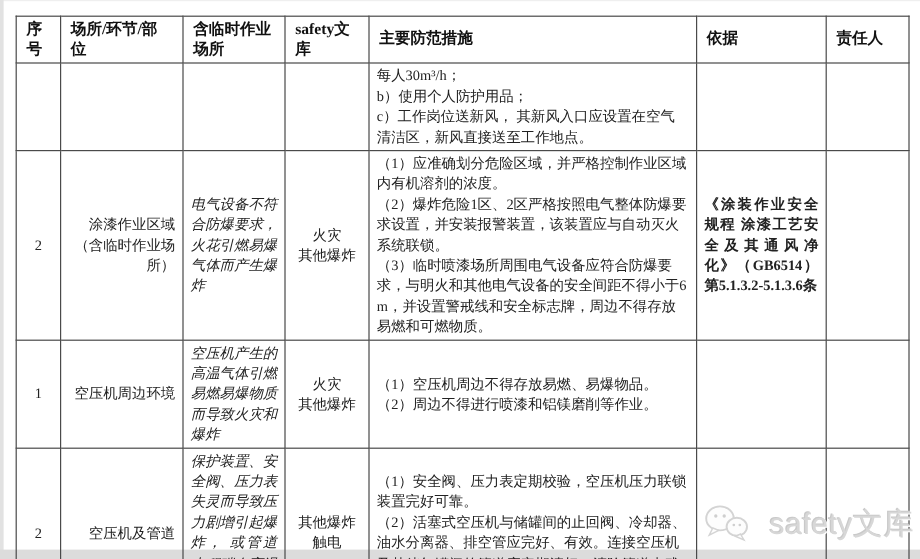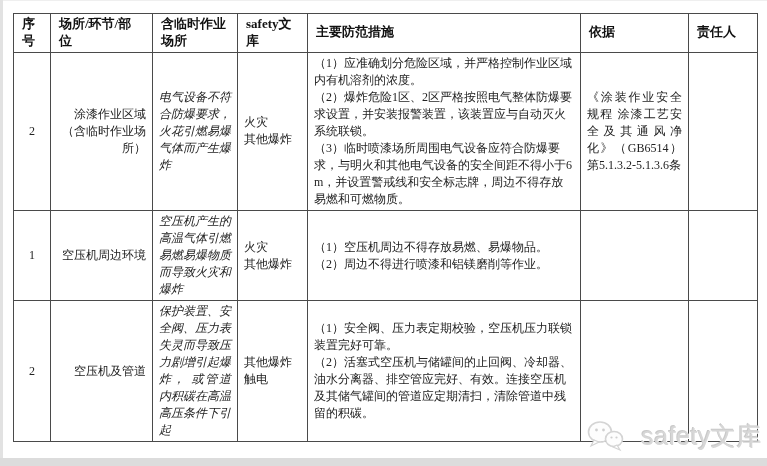--- a/index.html
+++ b/index.html
@@ -84,6 +84,17 @@
     </tr>
   </thead>
   <tbody>
+    <tr style="height:67px;">
+      <td class="c-seq"></td>
+      <td class="c-loc"></td>
+      <td class="c-haz"></td>
+      <td class="c-acc"></td>
+      <td class="c-mea pre">每人30m³/h；
+b）使用个人防护用品；
+c）工作岗位送新风， 其新风入口应设置在空气清洁区，新风直接送至工作地点。</td>
+      <td class="c-bas"></td>
+      <td></td>
+    </tr>
     <tr style="height:117px;">
       <td class="c-seq">2</td>
       <td class="c-loc">涂漆作业区域（含临时作业场所）</td>

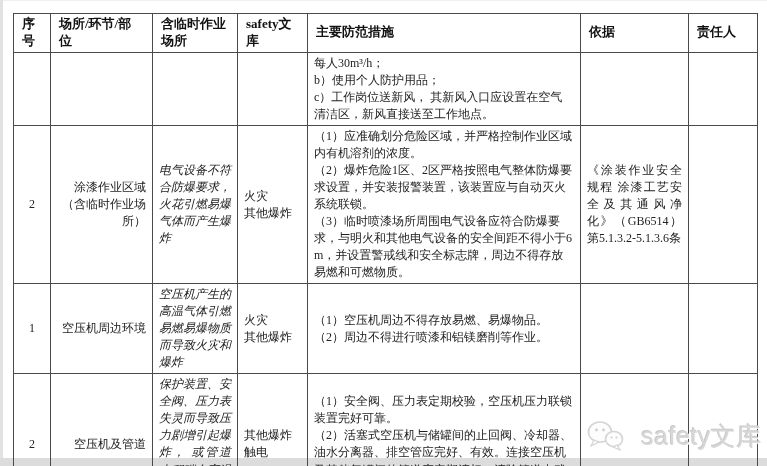--- a/index.html
+++ b/index.html
@@ -36,7 +36,7 @@
   td.c-haz{text-align:justify;line-height:1.62;padding:2px 5px;font-style:italic;}
   td.c-acc{text-align:left;line-height:1.75;}
   td.c-mea{text-align:left;font-size:11.5px;line-height:1.45;padding:2px 7px;}
-  td.c-bas{text-align:justify;line-height:1.75;padding:2px 7px;}
+  td.c-bas{text-align:justify;line-height:1.75;padding:2px 7px;font-weight:bold;}
   .pre{white-space:pre-line;}
   tr.section-row td{
     font-weight:bold;font-size:13px;padding:1px 6px;line-height:1.2;

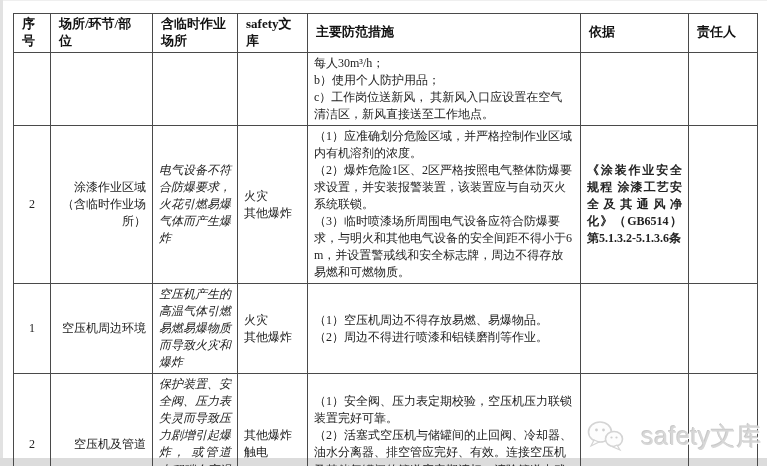--- a/index.html
+++ b/index.html
@@ -34,7 +34,7 @@
   td.c-seq{text-align:center;}
   td.c-loc{text-align:right;line-height:1.75;padding:2px 8px;}
   td.c-haz{text-align:justify;line-height:1.62;padding:2px 5px;font-style:italic;}
-  td.c-acc{text-align:left;line-height:1.75;}
+  td.c-acc{text-align:center;line-height:1.75;}
   td.c-mea{text-align:left;font-size:11.5px;line-height:1.45;padding:2px 7px;}
   td.c-bas{text-align:justify;line-height:1.75;padding:2px 7px;font-weight:bold;}
   .pre{white-space:pre-line;}

